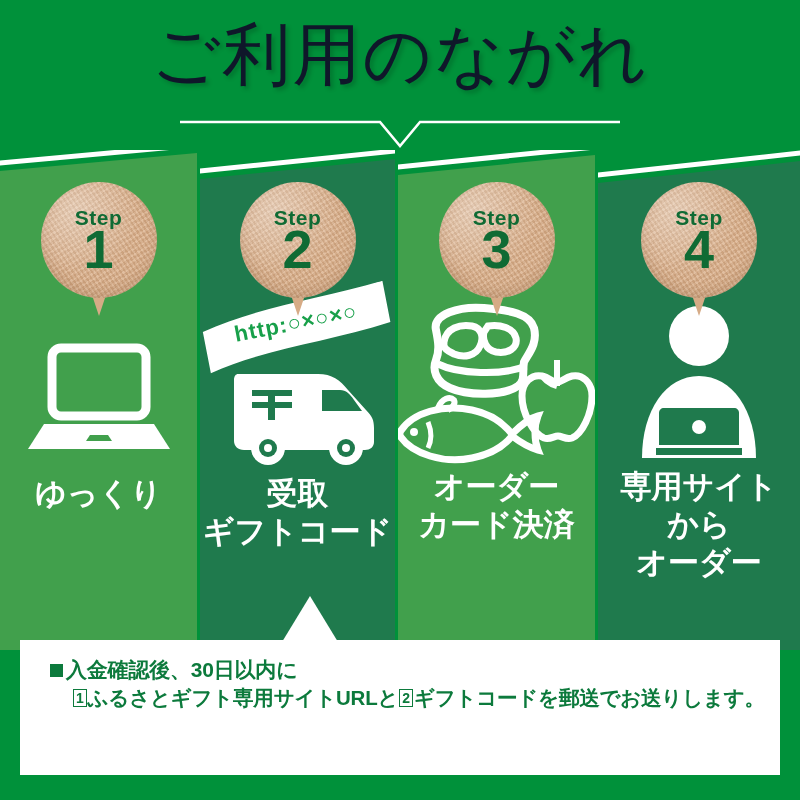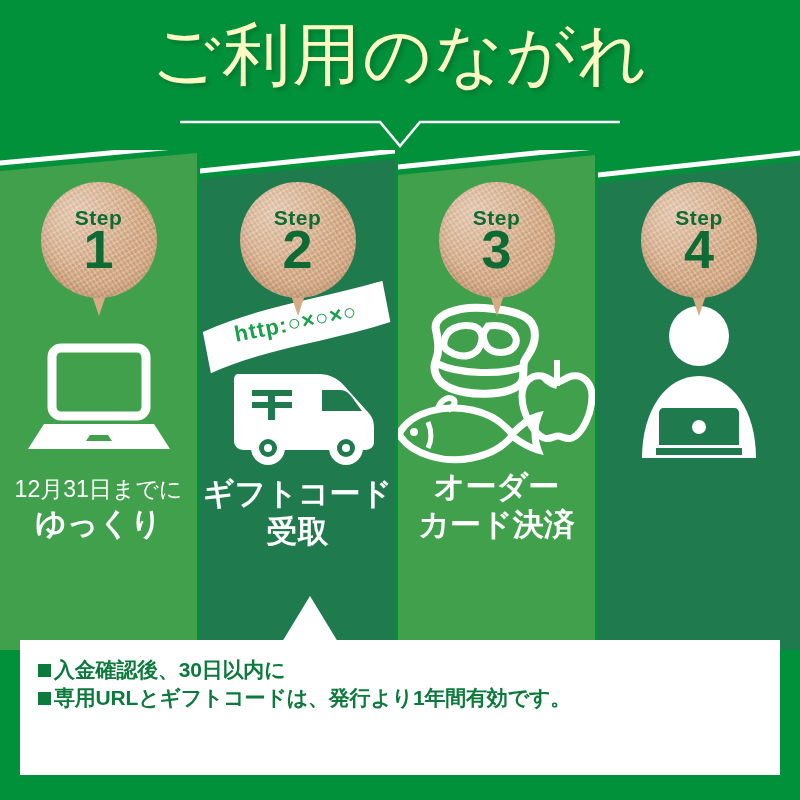--- a/index.html
+++ b/index.html
@@ -16,7 +16,7 @@
   .title{
     position:absolute;left:0;top:18px;width:800px;text-align:center;
     font-family:"Liberation Serif","DejaVu Serif",serif;
-    font-size:68px;line-height:1.1;color:#fef9c3;letter-spacing:2px;
+    font-size:68px;line-height:1.1;color:#0f172a;letter-spacing:2px;
     text-shadow:3px 3px 4px rgba(0,0,0,.18);
     white-space:nowrap;
   }

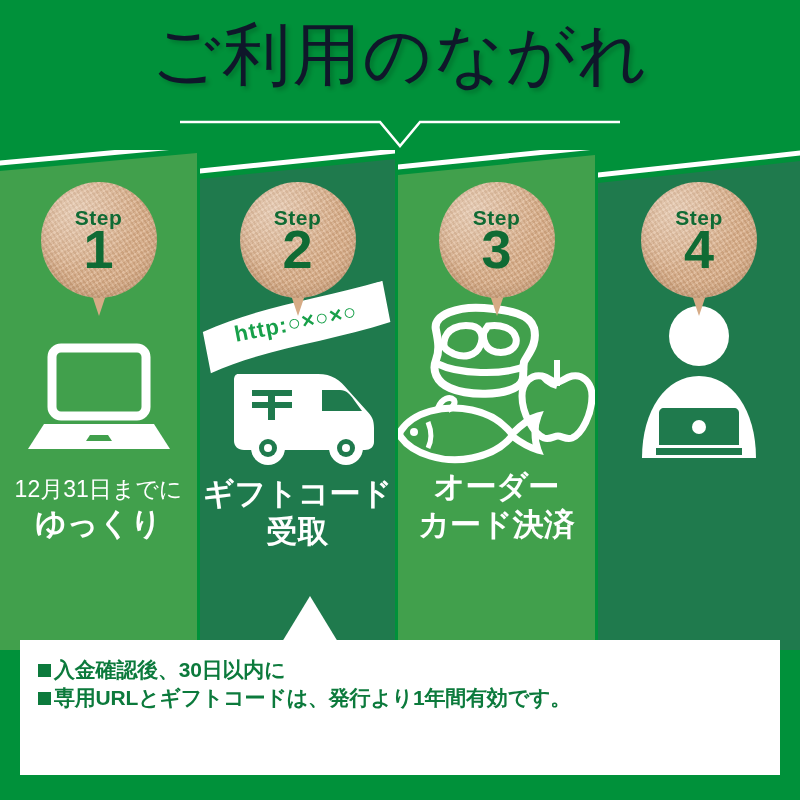--- a/index.html
+++ b/index.html
@@ -132,7 +132,6 @@
         </div>
 
         <div class="caption">
-          <span class="cap-small">12月31日までに</span>
           <span class="cap-big">ゆっくり</span>
         </div>
       </div>

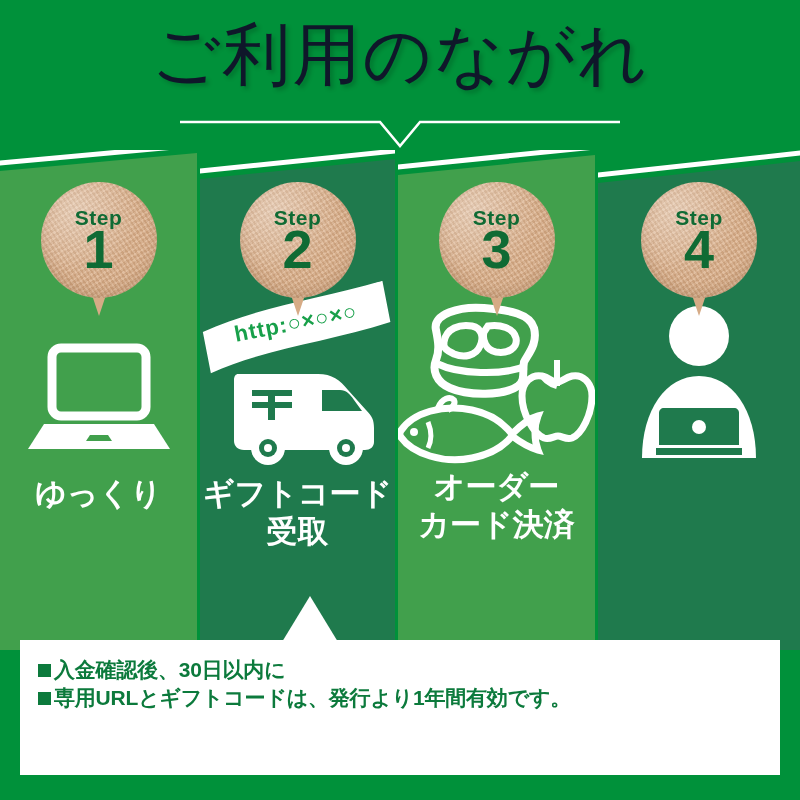--- a/index.html
+++ b/index.html
@@ -260,6 +260,11 @@
           </svg>
         </div>
 
+        <div class="caption" style="top:318px;">
+          <span class="cap-big">専用サイト</span>
+          <span class="cap-big">から</span>
+          <span class="cap-big">オーダー</span>
+        </div>
       </div>
     </div>
 

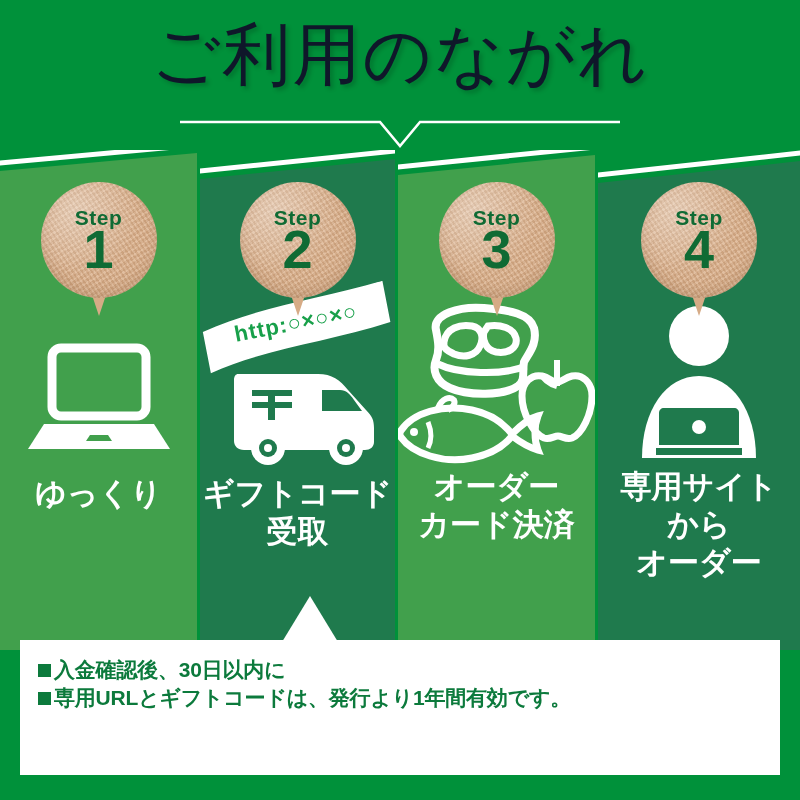--- a/index.html
+++ b/index.html
@@ -178,8 +178,8 @@
         </div>
 
         <div class="caption">
+          <span class="cap-big">受取</span>
           <span class="cap-big">ギフトコード</span>
-          <span class="cap-big">受取</span>
         </div>
       </div>
     </div>

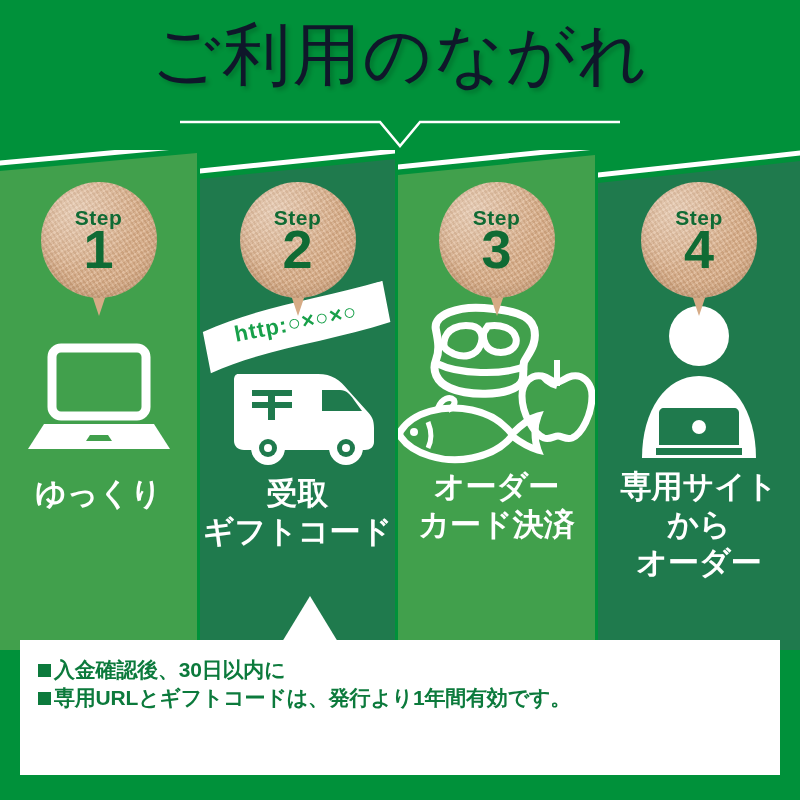--- a/index.html
+++ b/index.html
@@ -84,7 +84,7 @@
     position:absolute;left:20px;top:640px;width:760px;height:135px;
     background:#ffffff;z-index:9;
   }
-  .note-inner{padding:16px 14px 0 18px;}
+  .note-inner{padding:16px 14px 0 30px;}
   .note-line{
     color:#0c7a3c;font-size:21px;font-weight:bold;line-height:1.34;
     white-space:nowrap;letter-spacing:-0.2px;

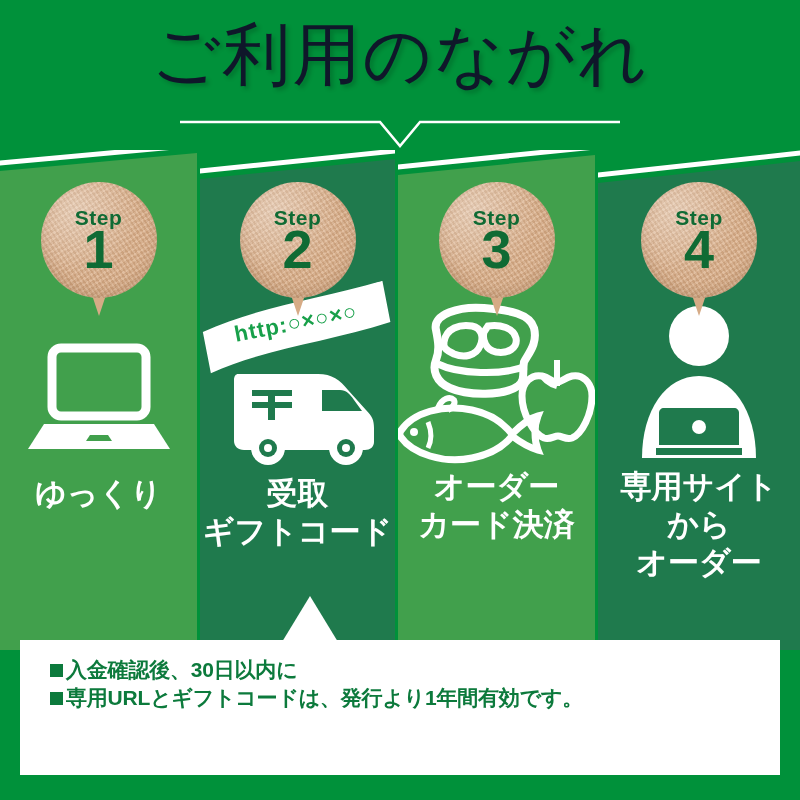--- a/index.html
+++ b/index.html
@@ -277,6 +277,9 @@
       <div class="note-line">
         <span class="sq"></span><span>入金確認後、30日以内に</span>
       </div>
+      <div class="note-line indent">
+        <span class="boxnum">1</span><span>ふるさとギフト専用サイトURLと</span><span class="boxnum">2</span><span>ギフトコードを郵送でお送りします。</span>
+      </div>
       <div class="note-line">
         <span class="sq"></span><span>専用URLとギフトコードは、発行より1年間有効です。</span>
       </div>

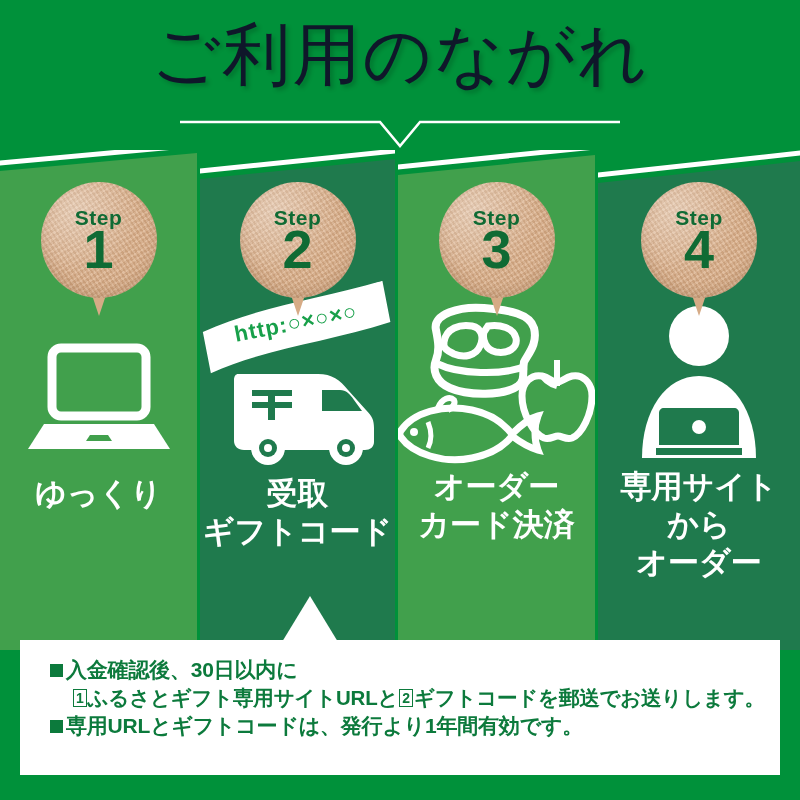--- a/index.html
+++ b/index.html
@@ -280,9 +280,6 @@
       <div class="note-line indent">
         <span class="boxnum">1</span><span>ふるさとギフト専用サイトURLと</span><span class="boxnum">2</span><span>ギフトコードを郵送でお送りします。</span>
       </div>
-      <div class="note-line">
-        <span class="sq"></span><span>専用URLとギフトコードは、発行より1年間有効です。</span>
-      </div>
     </div>
   </div>
 

